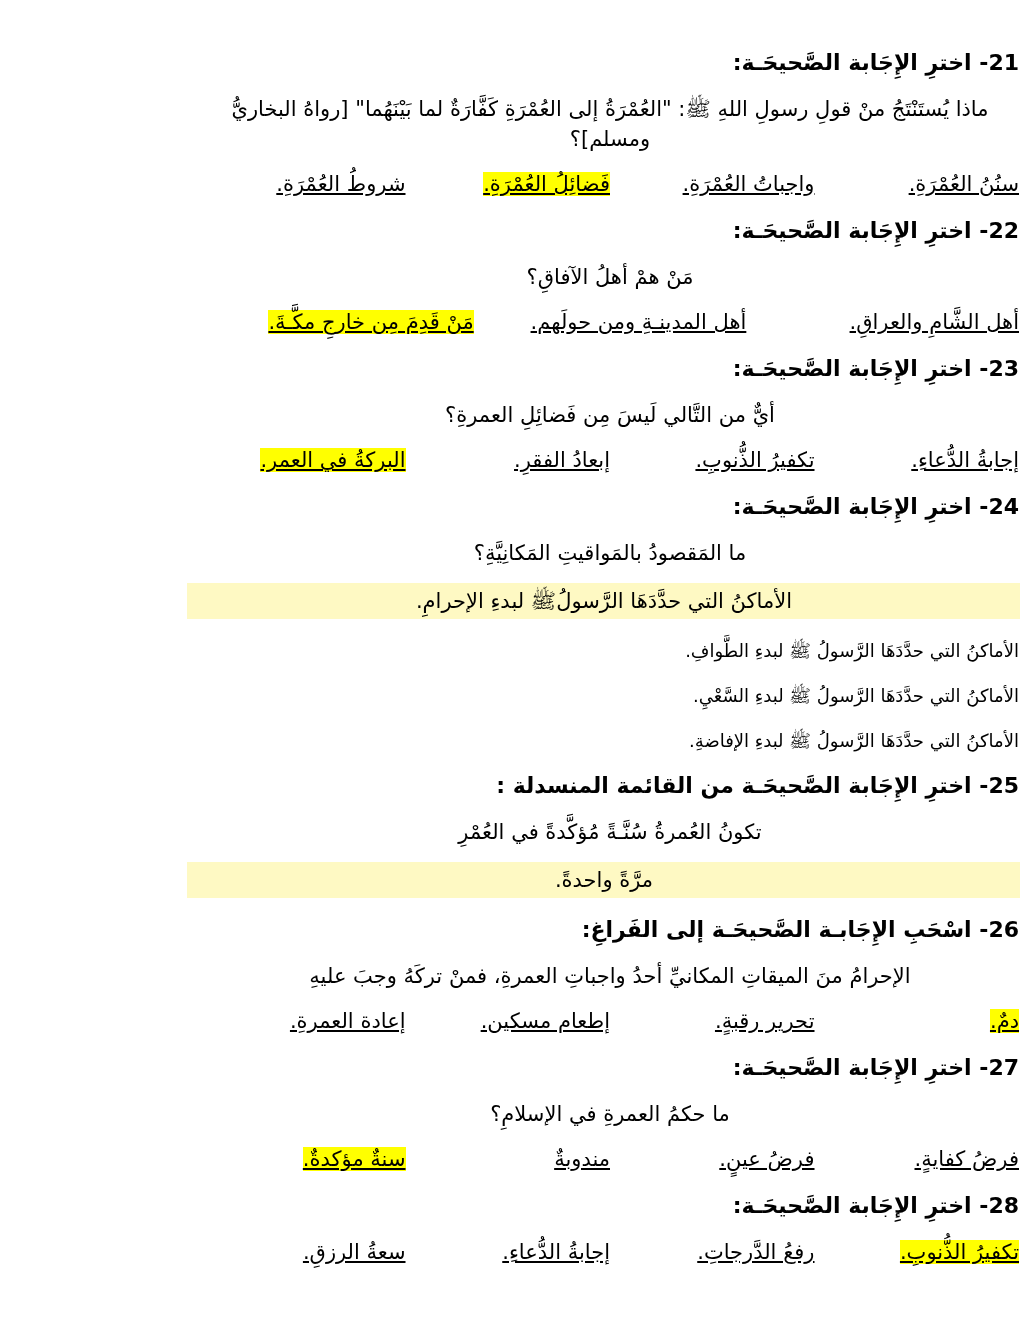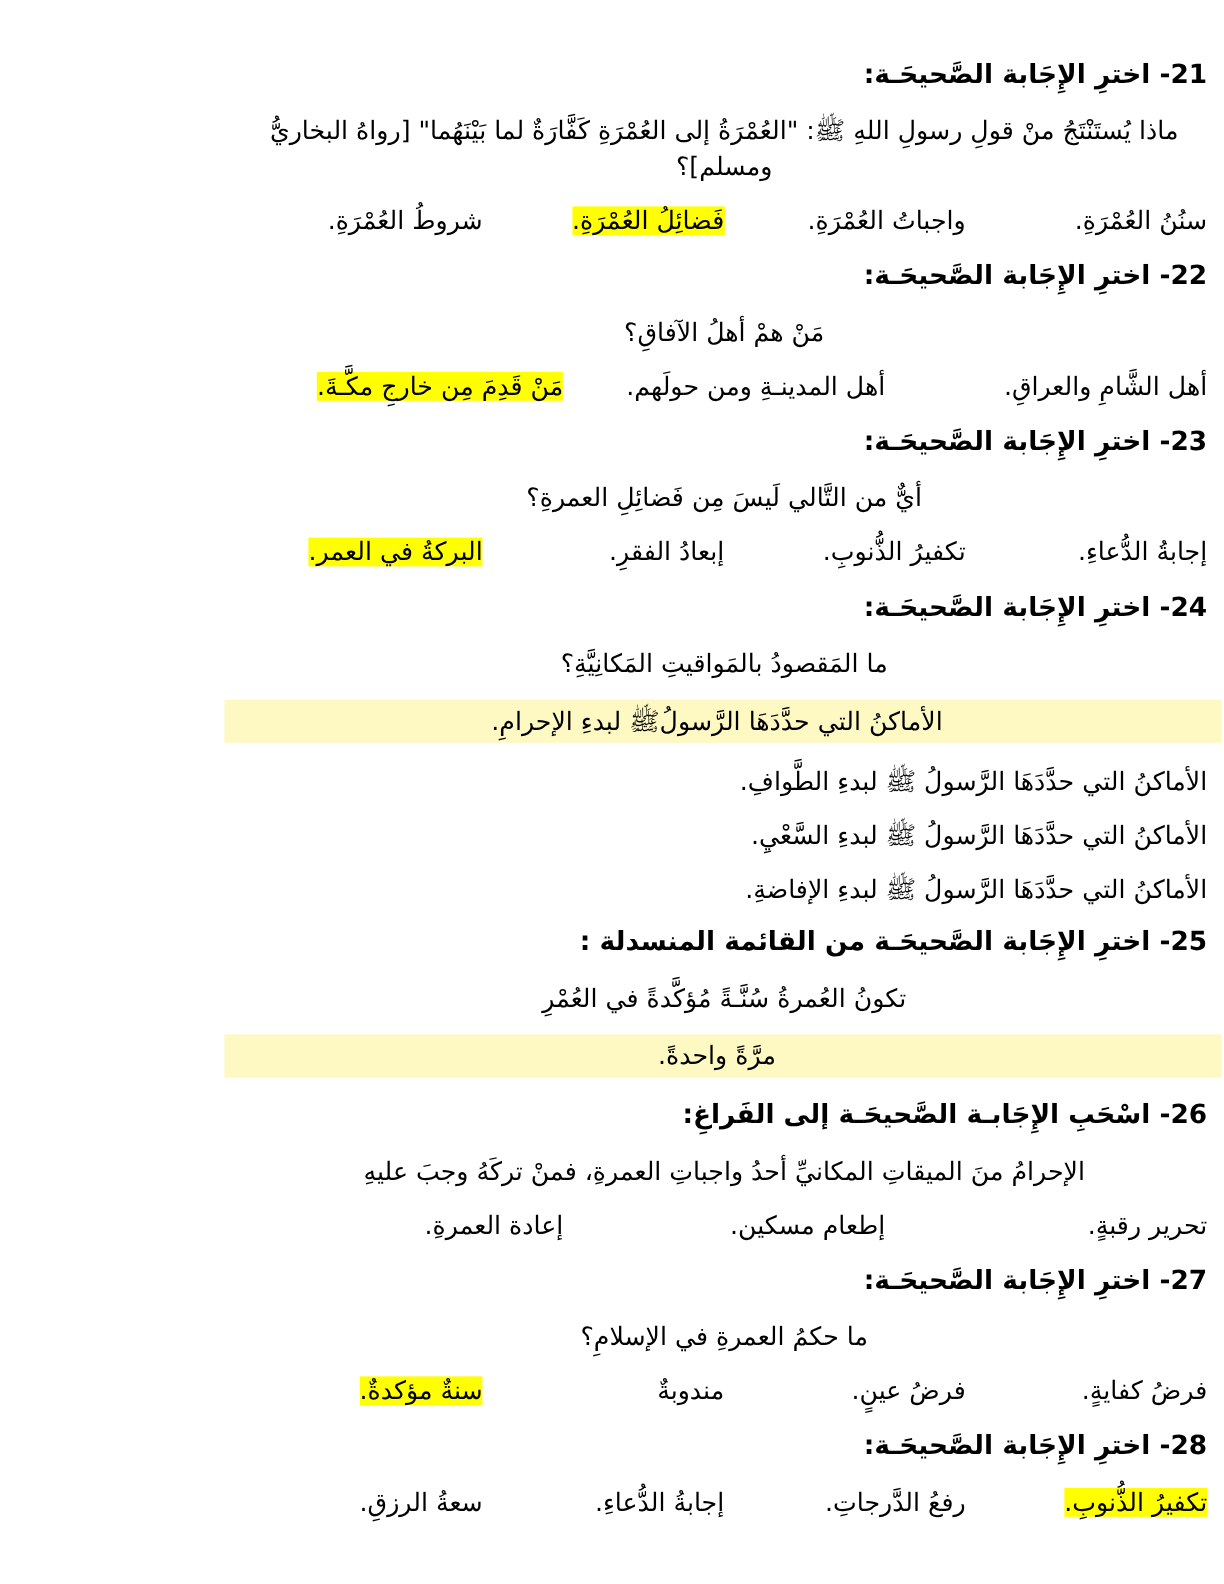--- a/index.html
+++ b/index.html
@@ -12,7 +12,7 @@
     direction:rtl;
     box-sizing:border-box;
     width:859px;min-height:1320px;
-    padding:48px 14px 20px 40px;
+    padding:48px 1px 20px 40px;
     background:#ffffff;
   }
   .qheader{

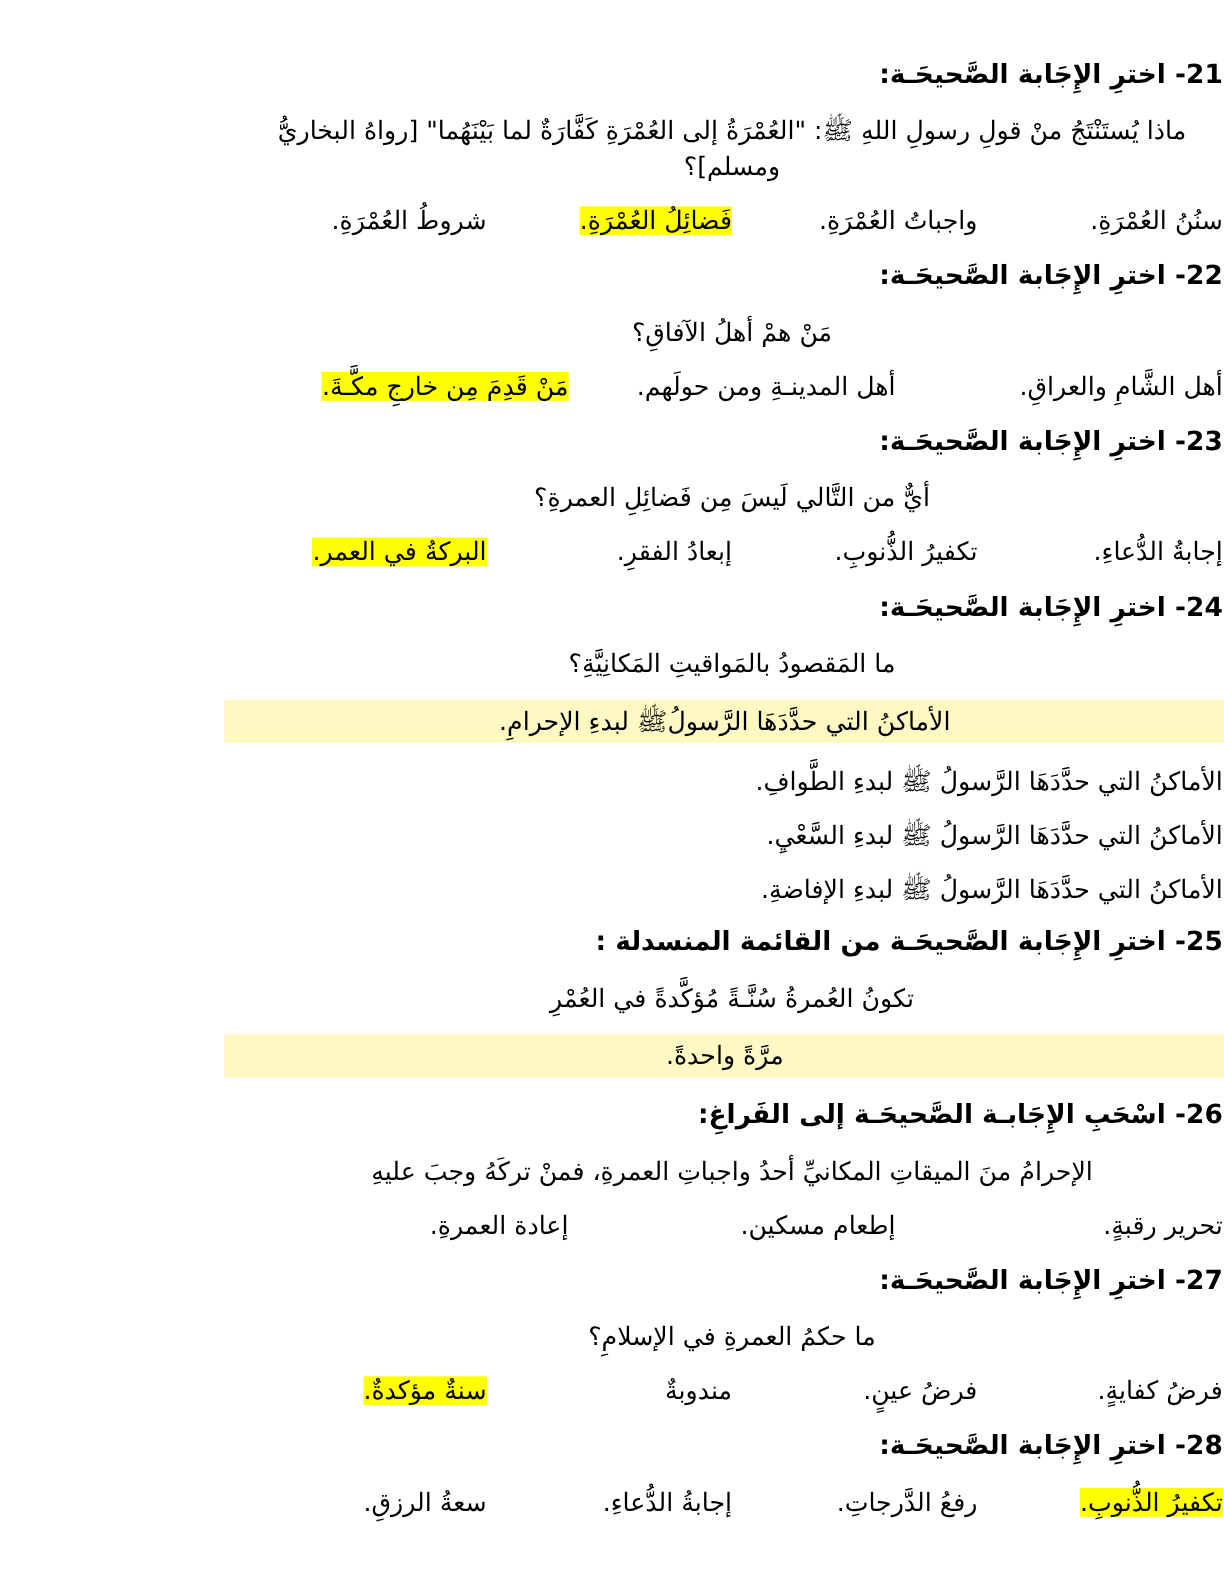--- a/index.html
+++ b/index.html
@@ -39,6 +39,7 @@
     line-height:30px;
     text-align:right;
     white-space:nowrap;
+    text-decoration:underline;
   }
   .optline{
     font-size:21px;

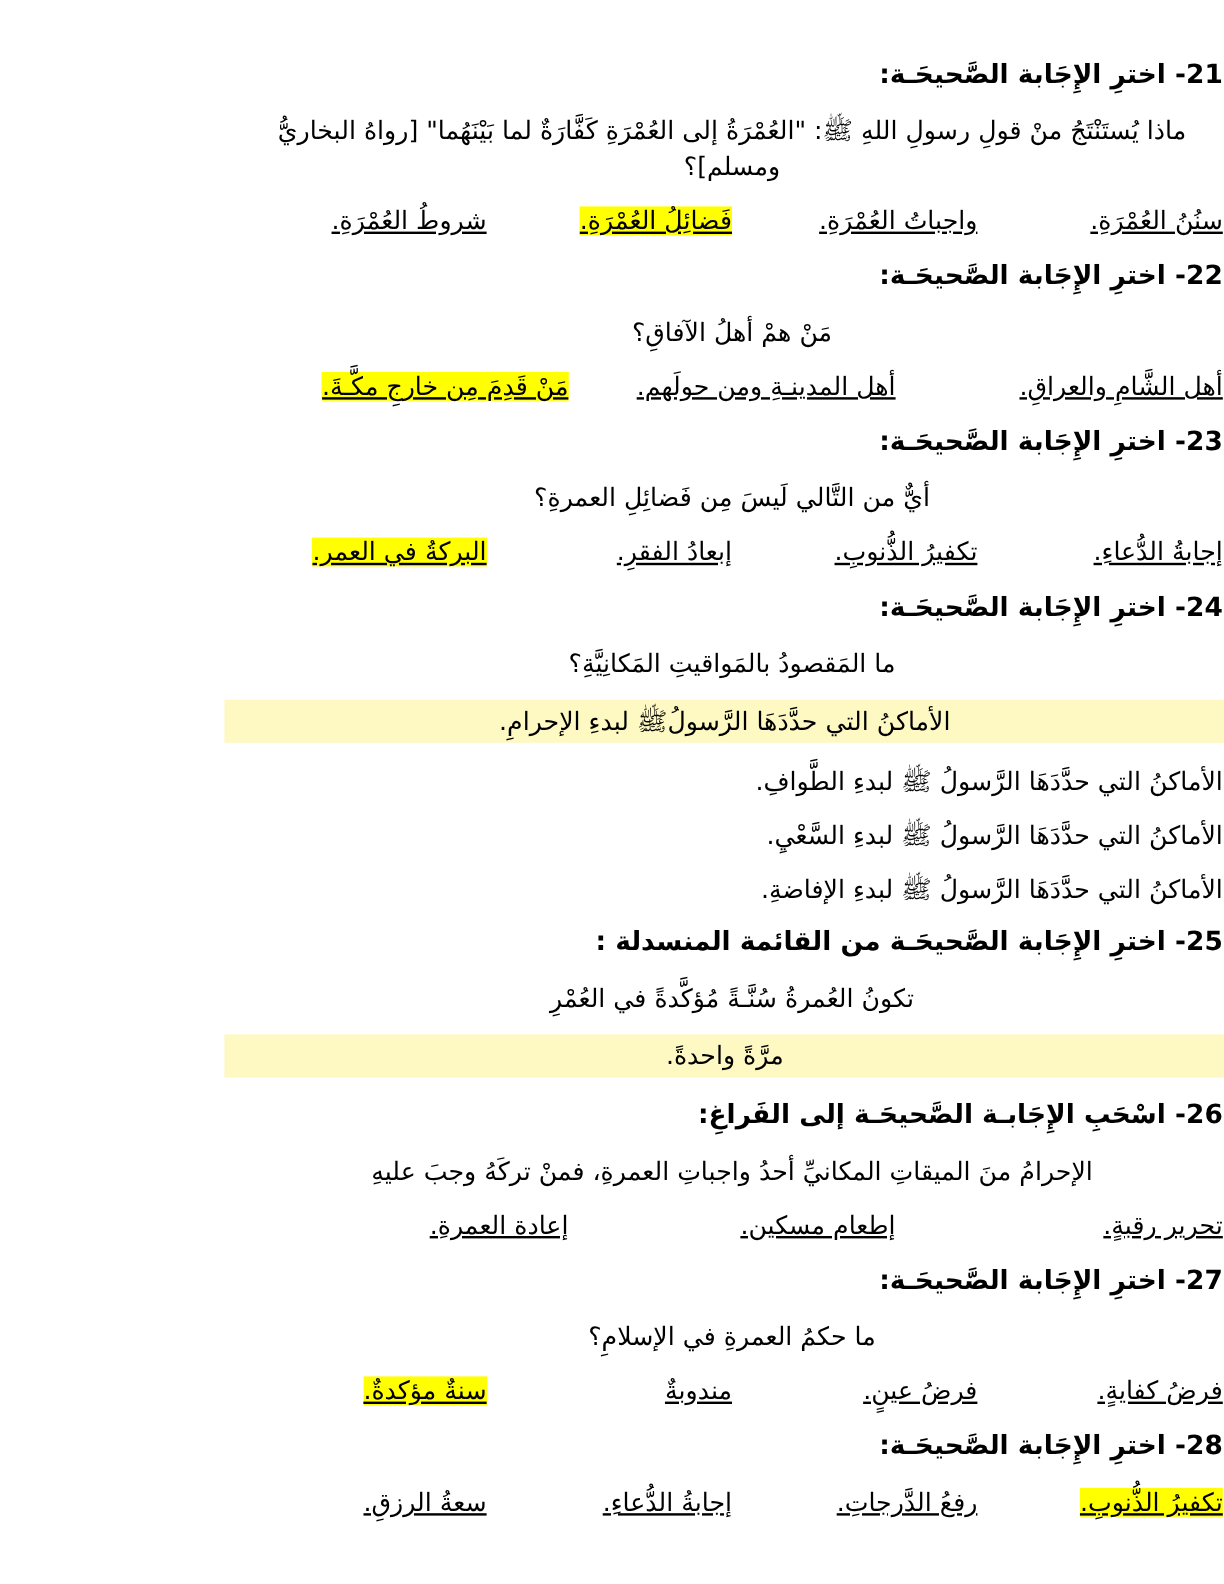--- a/index.html
+++ b/index.html
@@ -42,7 +42,7 @@
     text-decoration:underline;
   }
   .optline{
-    font-size:21px;
+    font-size:18px;
     line-height:30px;
     margin-bottom:15px;
     text-align:right;

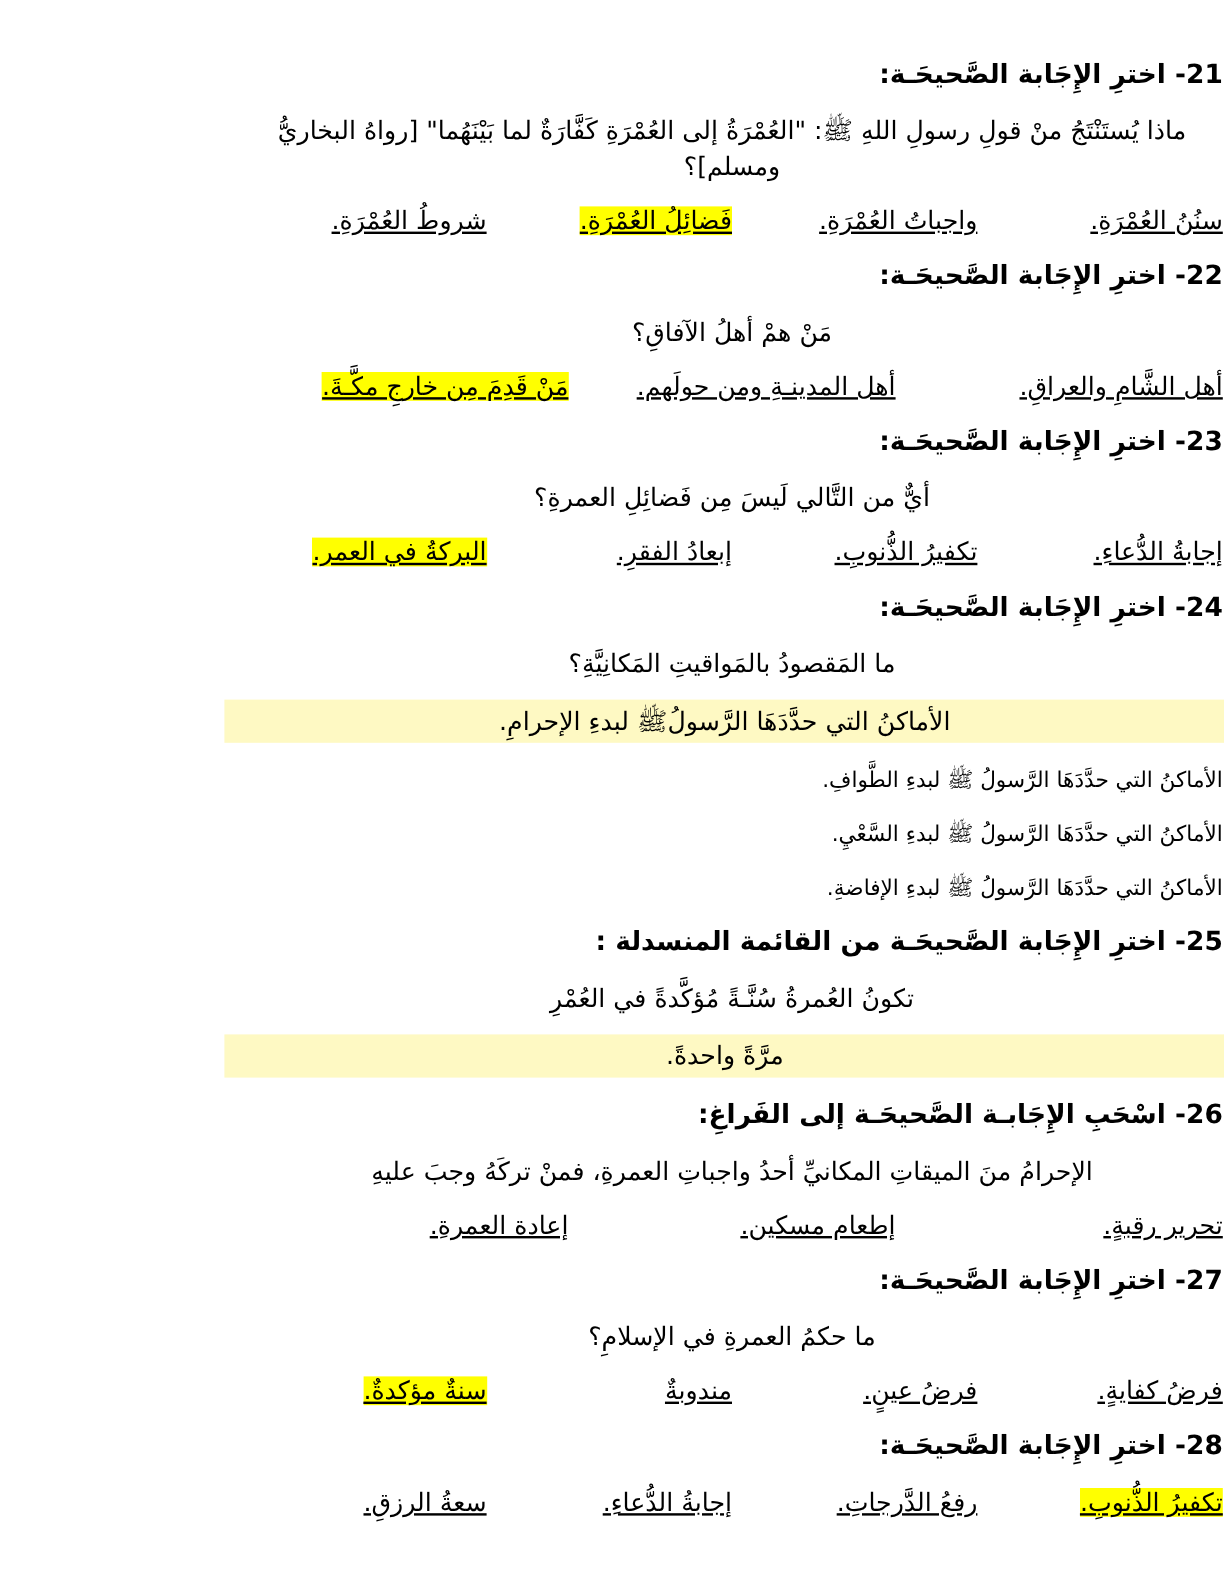--- a/index.html
+++ b/index.html
@@ -117,6 +117,7 @@
     <div class="qheader">26- اسْحَبِ الإِجَابـة الصَّحيحَـة إلى الفَراغِ:</div>
     <div class="qprompt">الإحرامُ منَ الميقاتِ المكانيِّ أحدُ واجباتِ العمرةِ، فمنْ تركَهُ وجبَ عليهِ</div>
     <div class="optrow">
+      <div class="cell"><span class="hl">دمٌ.</span></div>
       <div class="cell"><span>تحرير رقبةٍ.</span></div>
       <div class="cell"><span>إطعام مسكين.</span></div>
       <div class="cell"><span>إعادة العمرةِ.</span></div>

